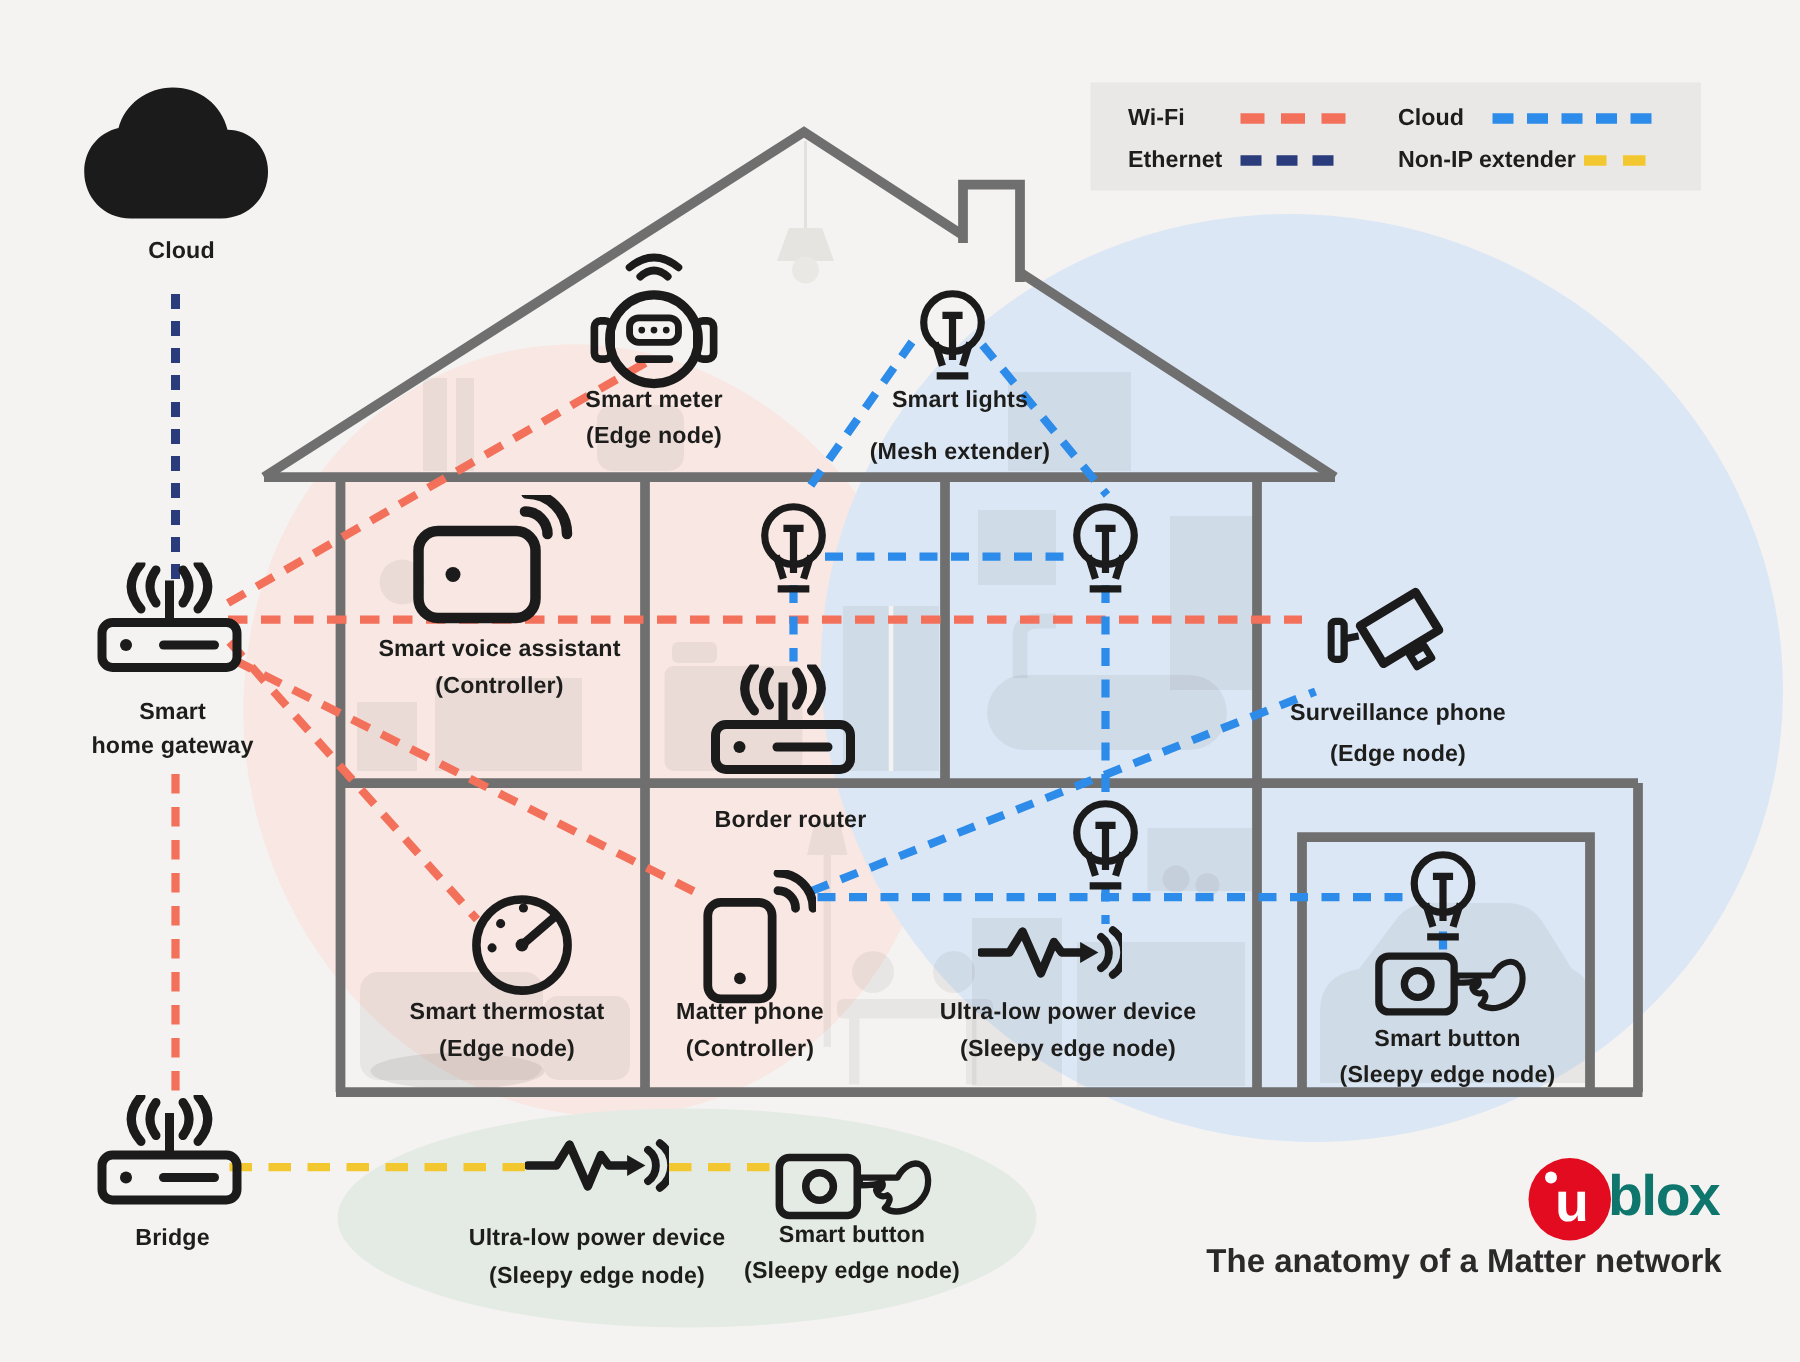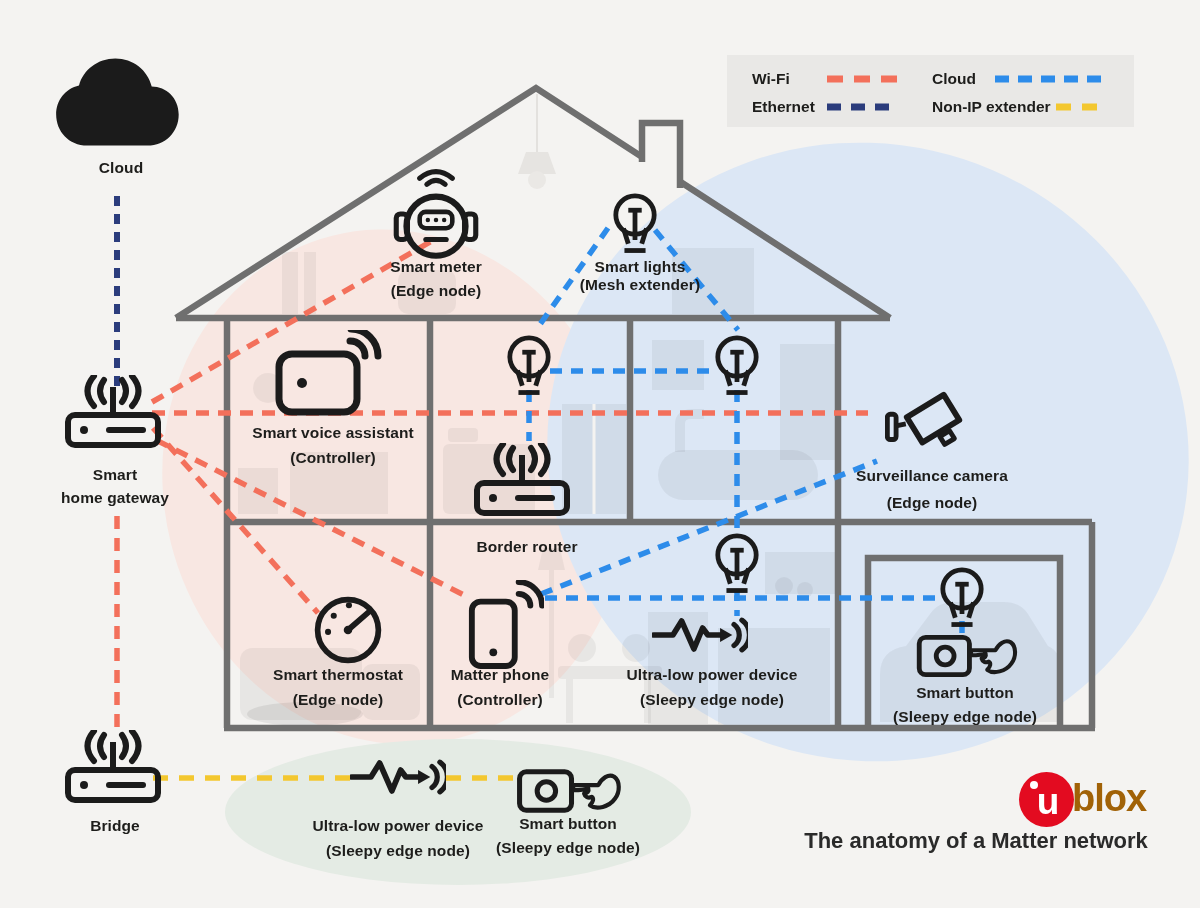--- a/index.html
+++ b/index.html
@@ -225,7 +225,7 @@
 <div class="lbl" style="left:436px;top:258px">Smart meter</div>
 <div class="lbl" style="left:436px;top:282px">(Edge node)</div>
 <div class="lbl" style="left:640px;top:258px">Smart lights</div>
-<div class="lbl" style="left:640px;top:276px">(Mesh extender)</div>
+<div class="lbl" style="left:640px;top:293px">(Mesh extender)</div>
 <div class="lbl" style="left:333px;top:424px">Smart voice assistant</div>
 <div class="lbl" style="left:333px;top:449px">(Controller)</div>
 <div class="lbl" style="left:527px;top:538px">Border router</div>

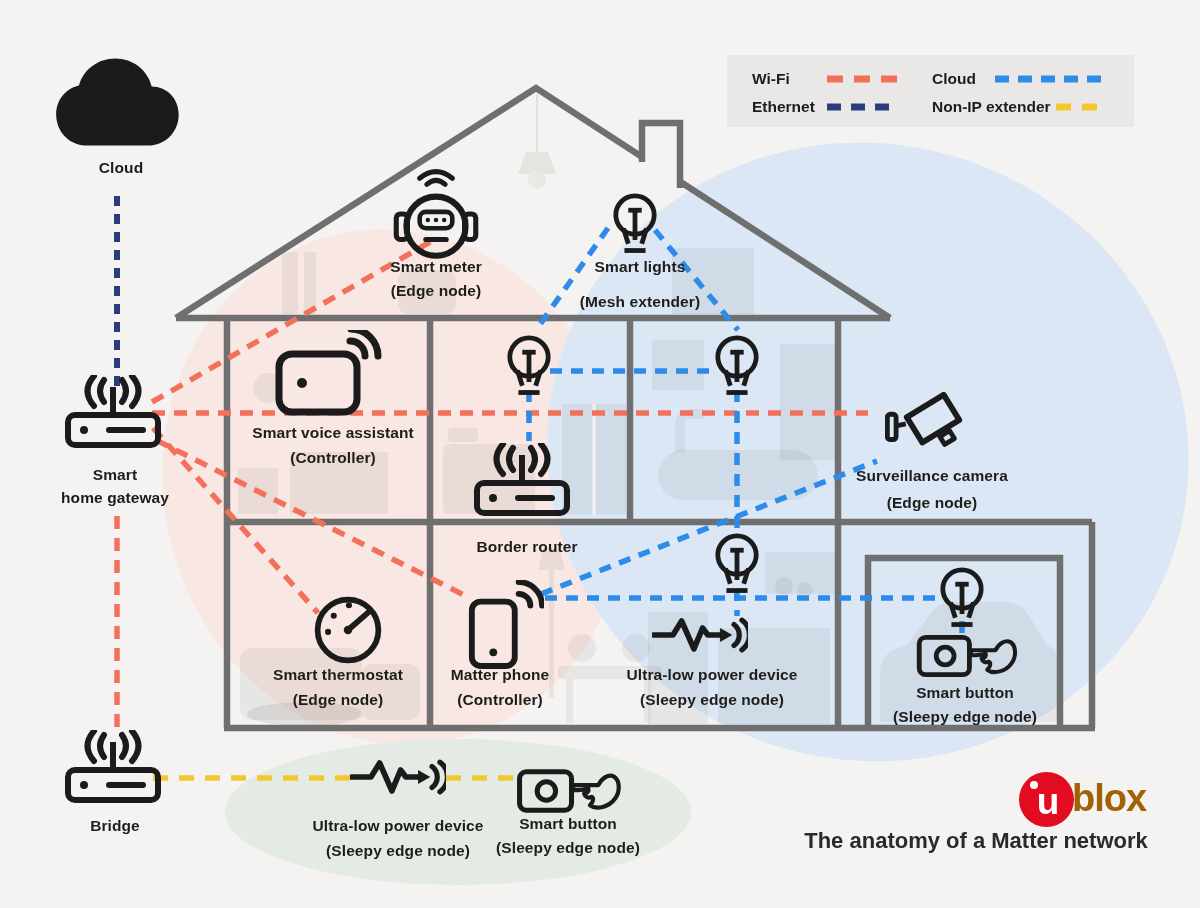--- a/index.html
+++ b/index.html
@@ -229,7 +229,7 @@
 <div class="lbl" style="left:333px;top:424px">Smart voice assistant</div>
 <div class="lbl" style="left:333px;top:449px">(Controller)</div>
 <div class="lbl" style="left:527px;top:538px">Border router</div>
-<div class="lbl" style="left:932px;top:467px">Surveillance camera</div>
+<div class="lbl" style="left:932px;top:467px">Surveillance phone</div>
 <div class="lbl" style="left:932px;top:494px">(Edge node)</div>
 <div class="lbl" style="left:338px;top:666px">Smart thermostat</div>
 <div class="lbl" style="left:338px;top:691px">(Edge node)</div>

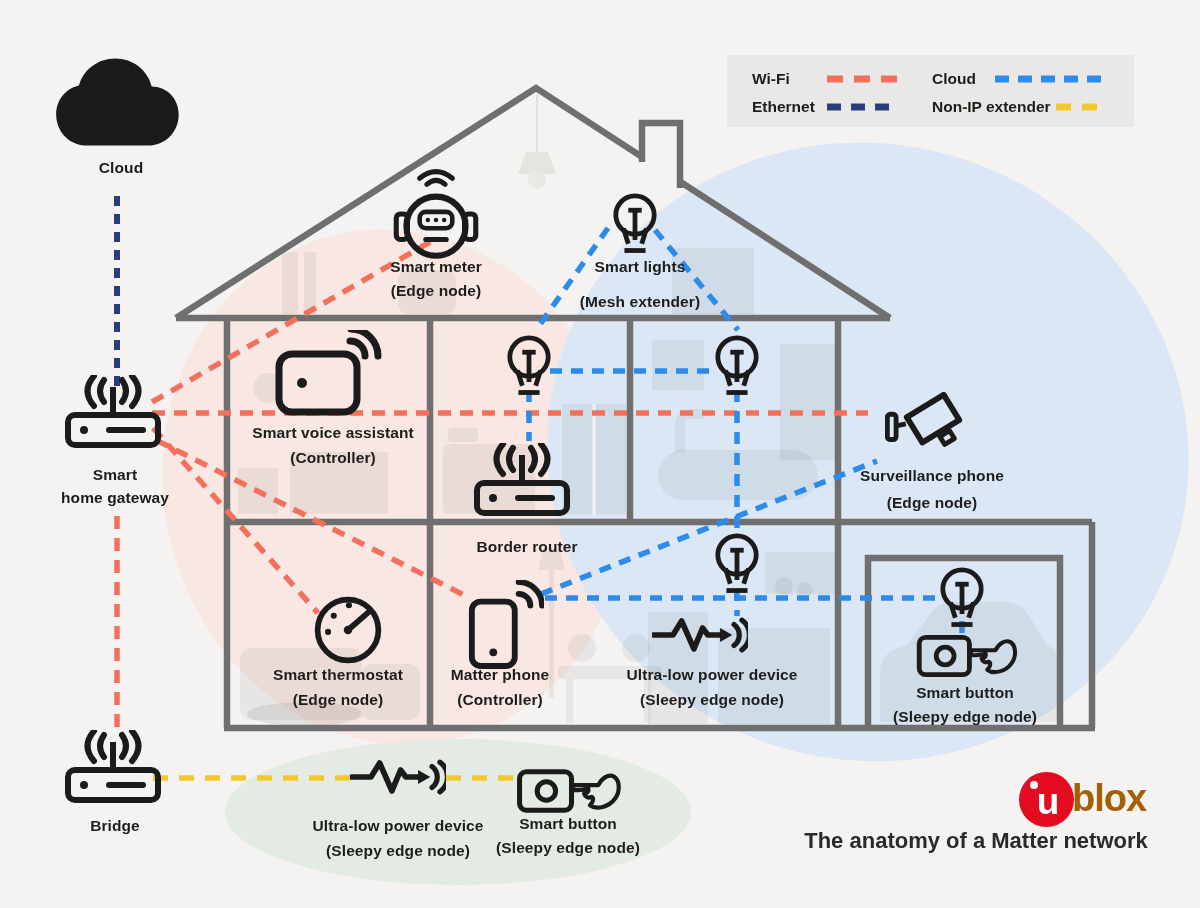--- a/index.html
+++ b/index.html
@@ -15,7 +15,7 @@
        background:#e30b20;display:flex;align-items:center;justify-content:center;}
   .logo-u{color:#ffffff;font-size:37px;font-weight:bold;margin-top:4px;margin-left:3px;}
   .logo-dot{position:absolute;left:11px;top:9px;width:8px;height:8px;border-radius:50%;background:#ffffff;}
-  .logo-rest{position:absolute;left:1072px;top:777px;font-size:38px;font-weight:bold;color:#a16207;letter-spacing:-1px;}
+  .logo-rest{position:absolute;left:1072px;top:777px;font-size:38px;font-weight:bold;color:#0f766e;letter-spacing:-1px;}
 </style>
 </head>
 <body>

